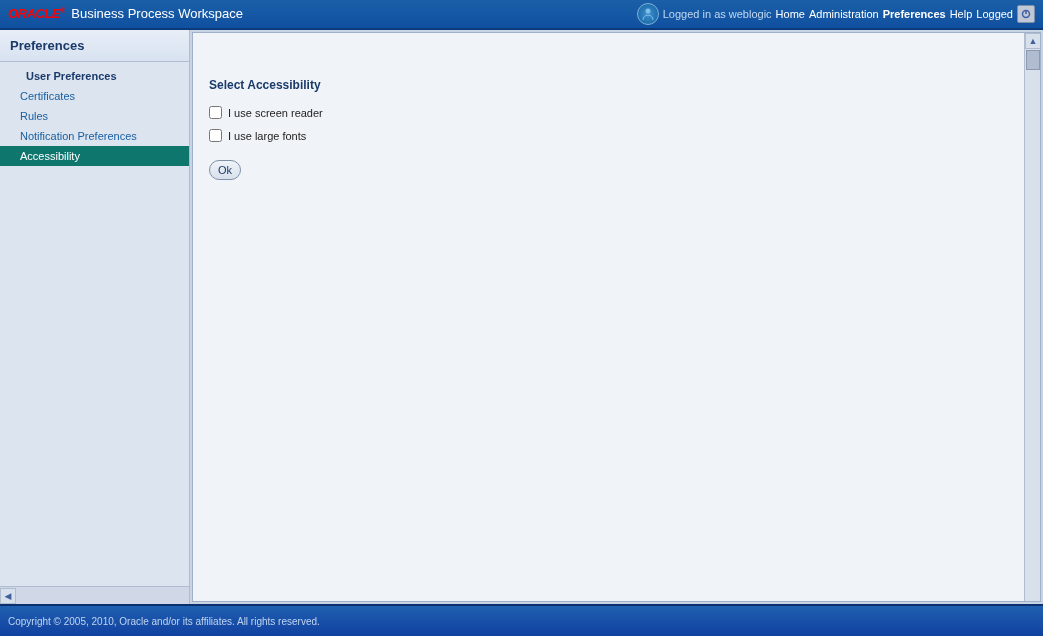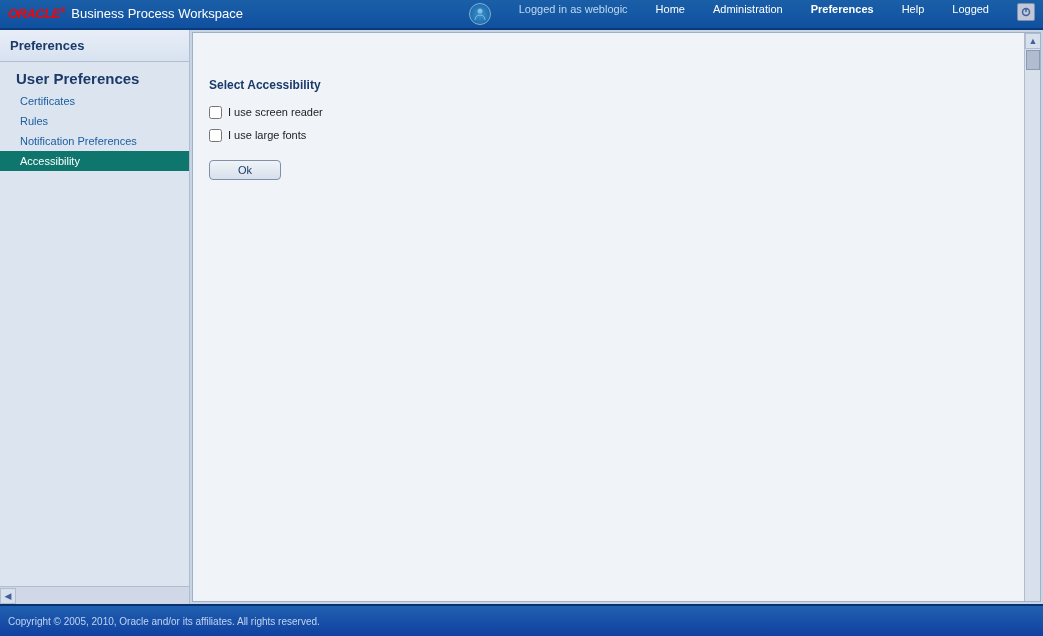--- a/index.html
+++ b/index.html
@@ -39,7 +39,8 @@
     }
     #header-right {
       display: flex;
-      gap: 28px;
+      align-items: center;
+      gap: 4px;
       color: white;
       font-size: 11px;
     }

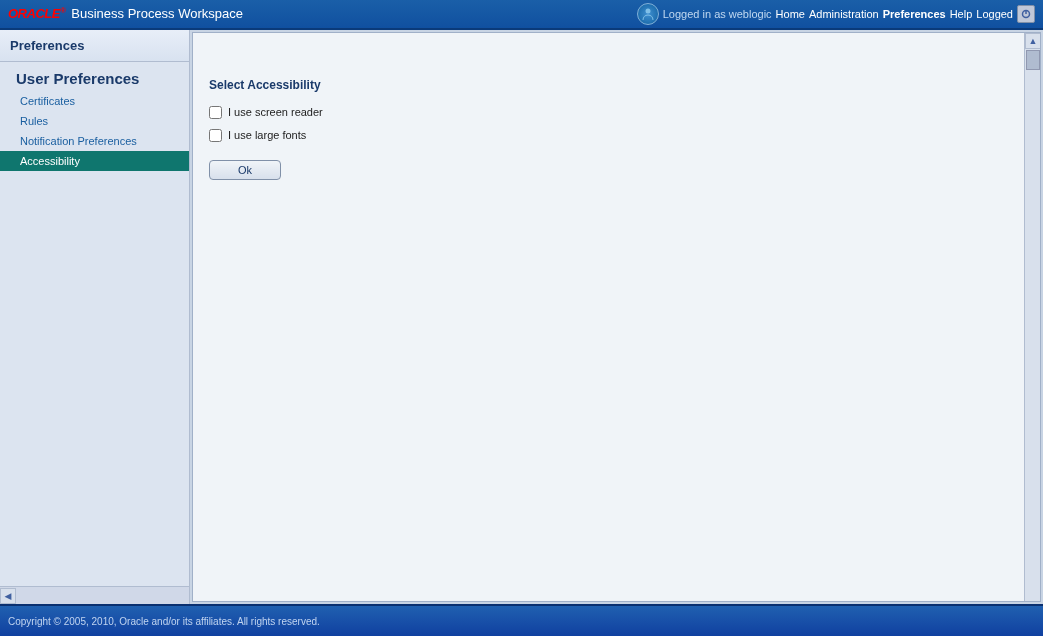--- a/index.html
+++ b/index.html
@@ -97,9 +97,9 @@
       border-bottom: 1px solid #b0bcd0;
     }
     .sidebar-section-title {
-      padding: 8px 10px 4px 16px;
-      font-weight: bold;
-      font-size: 15px;
+      padding: 8px 10px 4px 26px;
+      font-weight: bold;
+      font-size: 11px;
       color: #1a3a6a;
     }
     .sidebar-item {

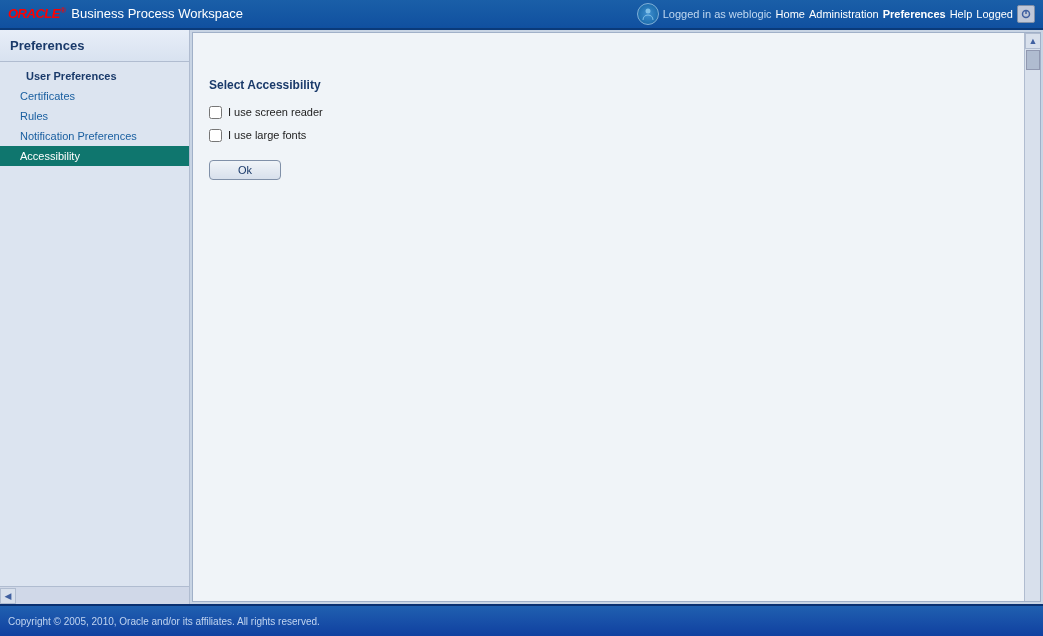--- a/index.html
+++ b/index.html
@@ -137,7 +137,7 @@
     }
     .checkbox-row {
       display: flex;
-      align-items: flex-start;
+      align-items: center;
       gap: 6px;
       margin-bottom: 10px;
     }

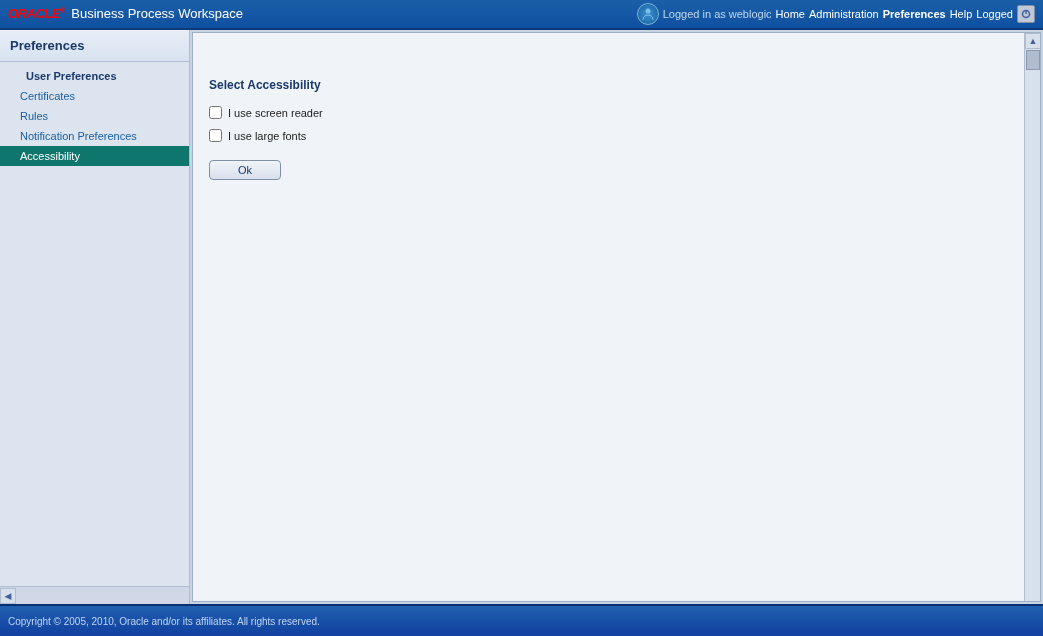--- a/index.html
+++ b/index.html
@@ -151,10 +151,10 @@
     }
     .ok-button {
       margin-top: 8px;
-      padding: 3px 28px;
+      padding: 3px 8px;
       background: linear-gradient(to bottom, #f0f4f8, #d8e0ec);
       border: 1px solid #8090a8;
-      border-radius: 4px;
+      border-radius: 10px;
       font-size: 11px;
       cursor: pointer;
       color: #1a3a6a;

